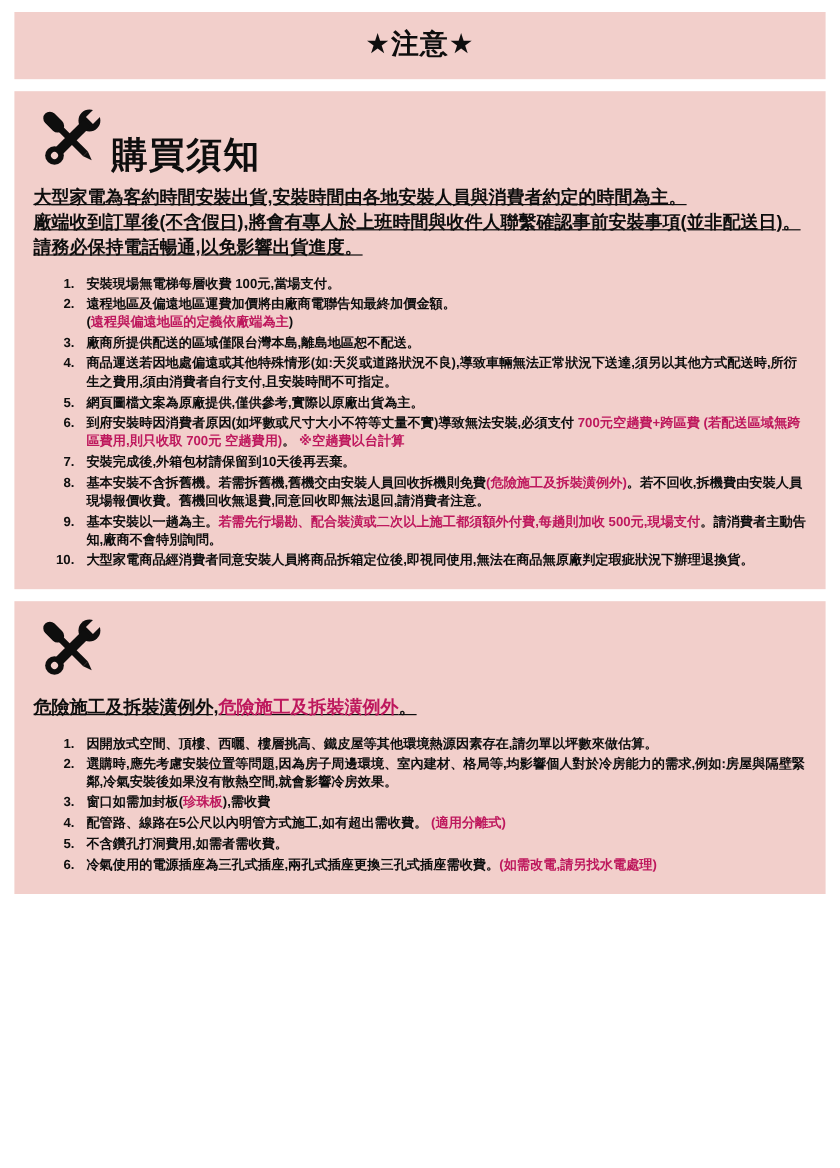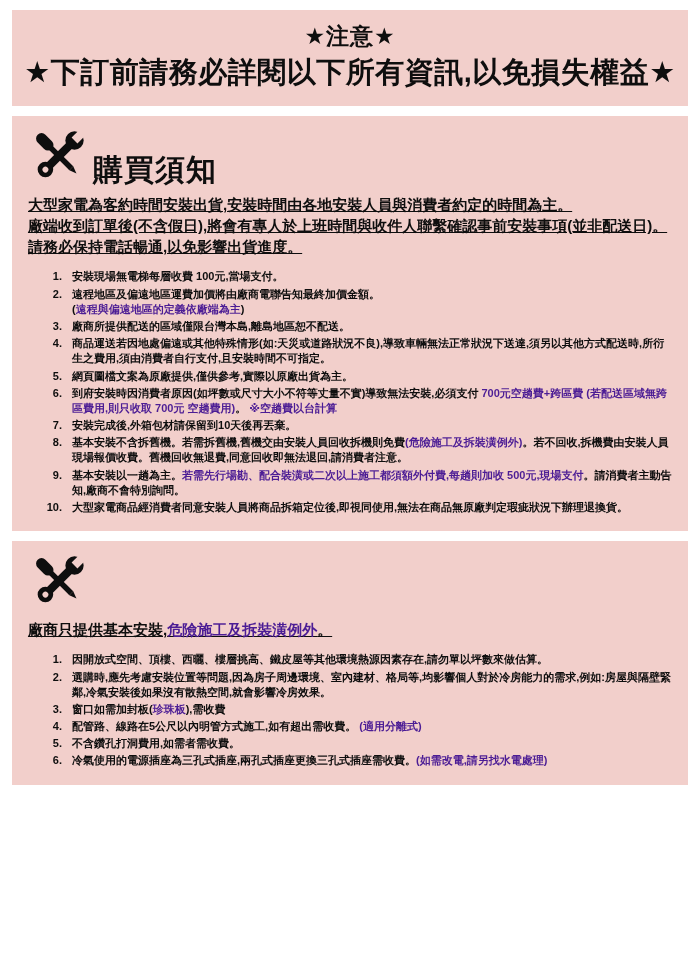--- a/index.html
+++ b/index.html
@@ -69,7 +69,6 @@
 
 <div class="box banner">
   <div class="l1">★注意★</div>
-  <div class="l2">★下訂前請務必詳閱以下所有資訊,以免損失權益★</div>
 </div>
 
 <div class="box section sec-purchase">

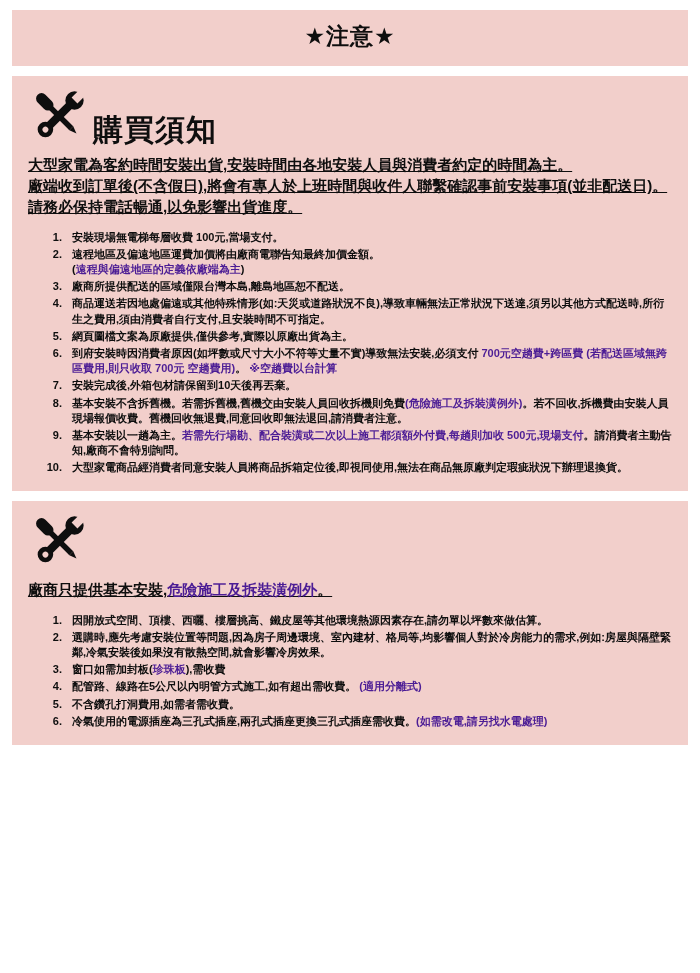--- a/index.html
+++ b/index.html
@@ -62,7 +62,7 @@
     width:36px;
     text-align:right;
   }
-  .red{color:#4c1d95;}
+  .red{color:#be185d;}
 </style>
 </head>
 <body>

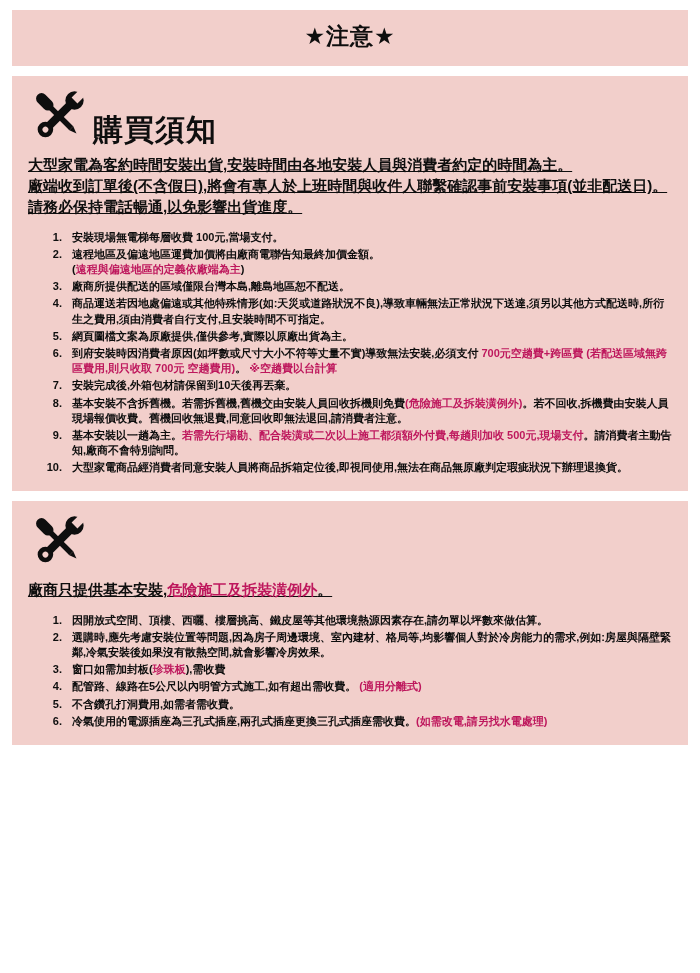--- a/index.html
+++ b/index.html
@@ -130,7 +130,7 @@
     </span>
   </div>
   <div class="intro">
-      <div class="intro-line"><span>廠商只提供基本安裝,</span><span class="red">危險施工及拆裝潢例外</span><span>。</span></div>
+      <div class="intro-line"><span>危險施工及拆裝潢例外,</span><span class="red">危險施工及拆裝潢例外</span><span>。</span></div>
     </div>
   <ol class="notice-list">
       <li><span>因開放式空間、頂樓、西曬、樓層挑高、鐵皮屋等其他環境熱源因素存在,請勿單以坪數來做估算。</span></li>

